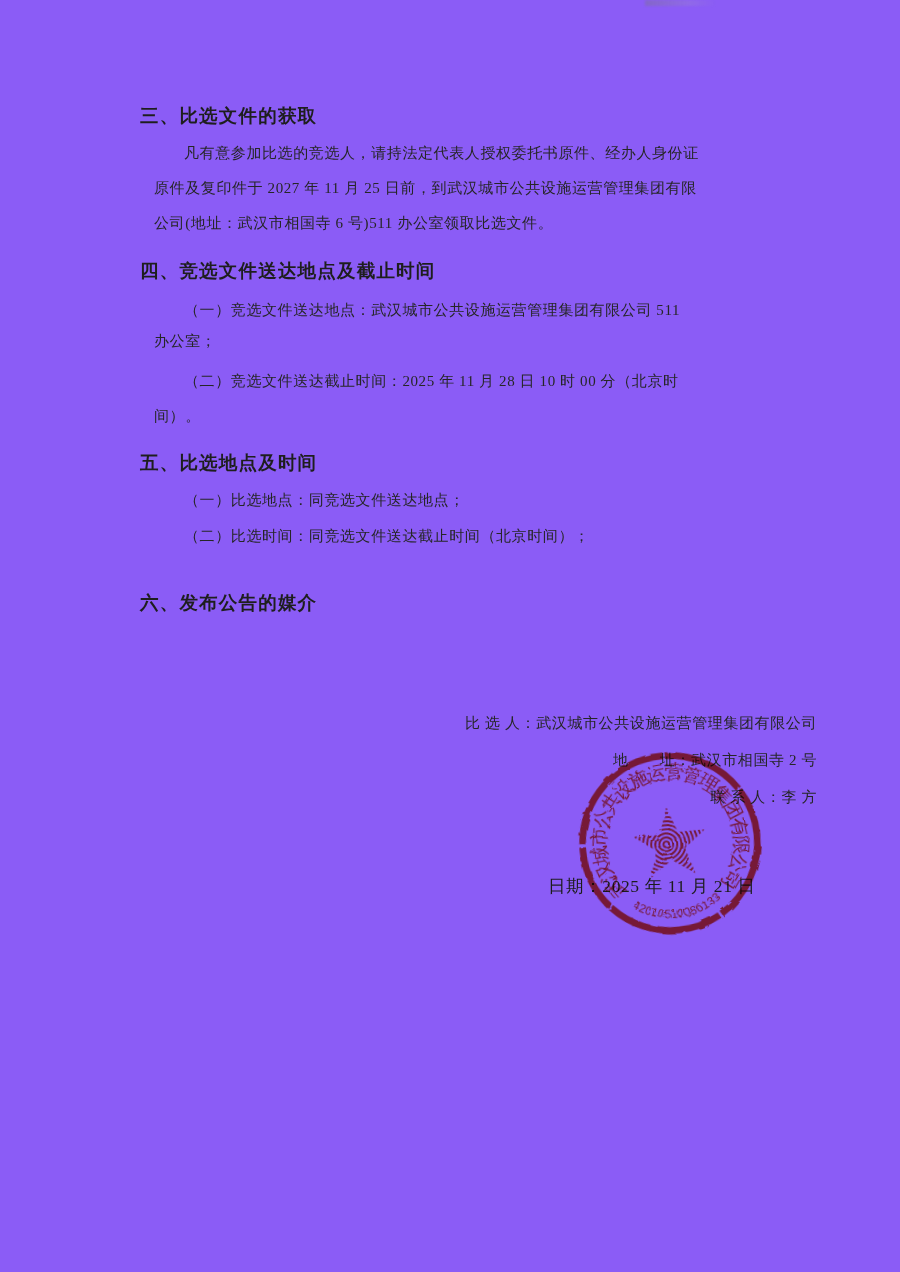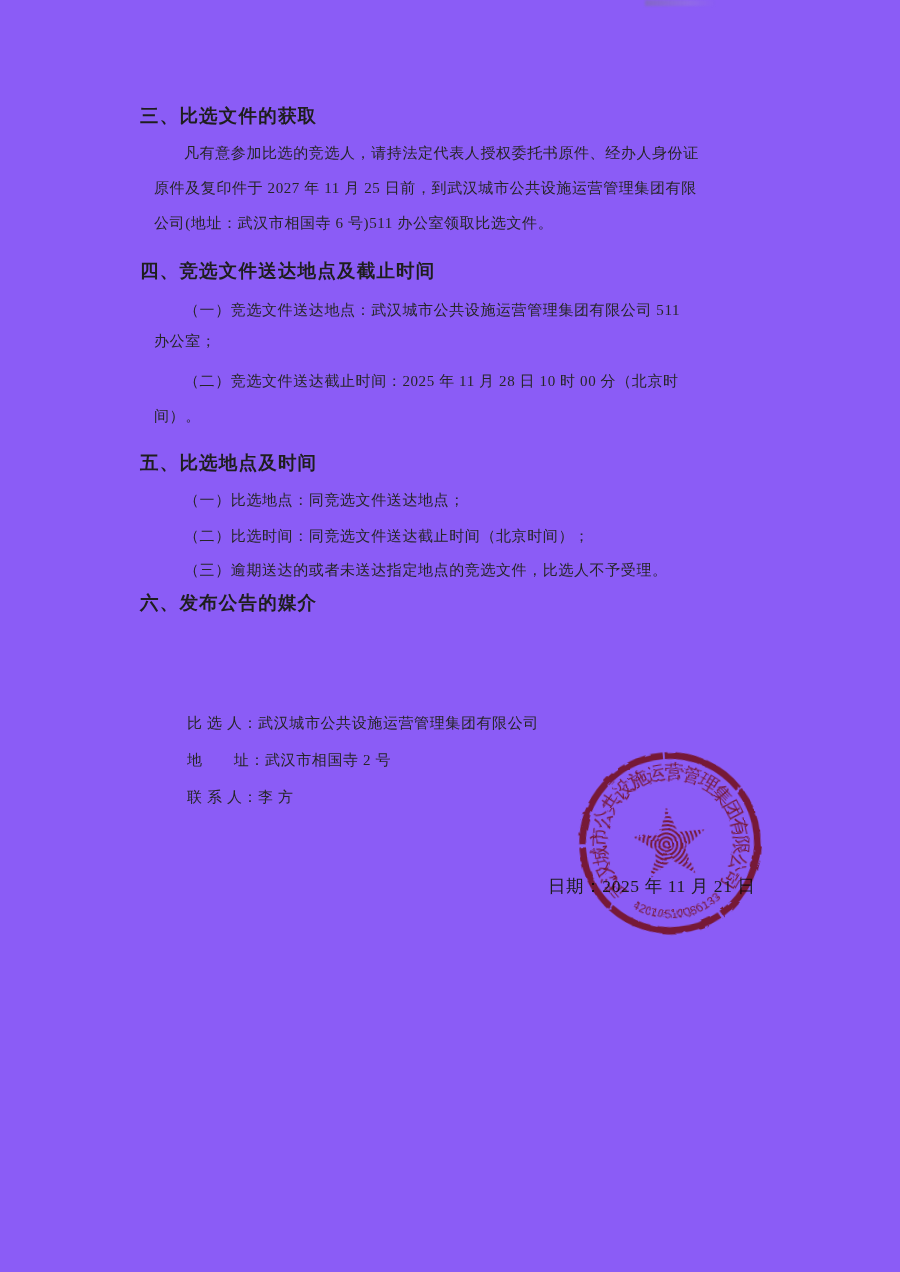--- a/index.html
+++ b/index.html
@@ -69,7 +69,6 @@
     <div class="h" style="top:451px">五、比选地点及时间</div>
     <div class="ln indent" style="top:488px">（一）比选地点：同竞选文件送达地点；</div>
     <div class="ln indent" style="top:524px">（二）比选时间：同竞选文件送达截止时间（北京时间）；</div>
-    <div class="ln indent" style="top:558px">（三）逾期送达的或者未送达指定地点的竞选文件，比选人不予受理。</div>
 
     <div class="h" style="top:591px">六、发布公告的媒介</div>
 

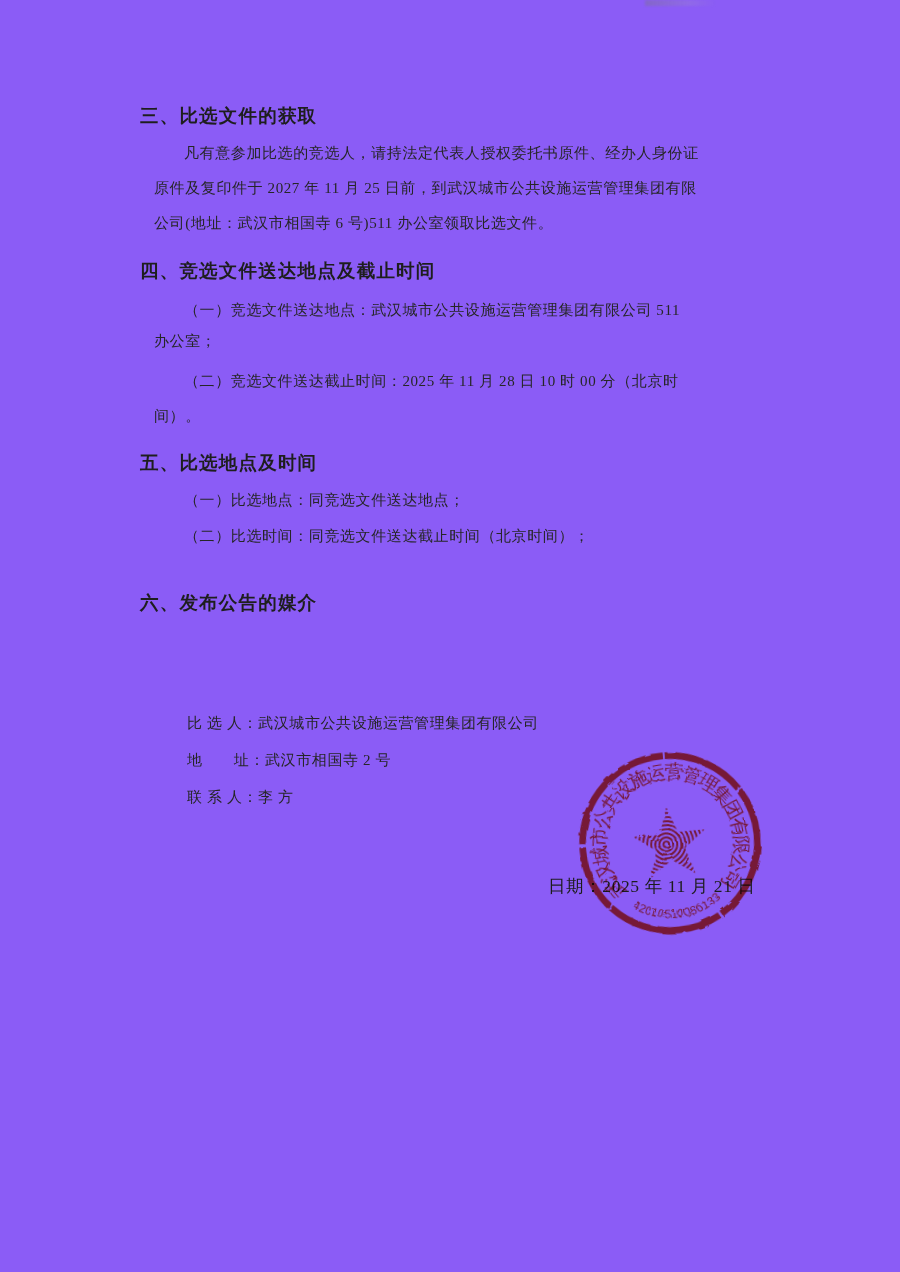--- a/index.html
+++ b/index.html
@@ -35,7 +35,7 @@
     color:#262626;white-space:pre;margin-left:14px;
   }
   .indent{padding-left:30px;}
-  .contact{padding-left:33px;}
+  .contact{padding-left:33px;text-align:right;}
   .date{
     position:absolute;left:548px;top:874px;
     font-size:17.5px;letter-spacing:0.6px;color:#1c1c1c;

